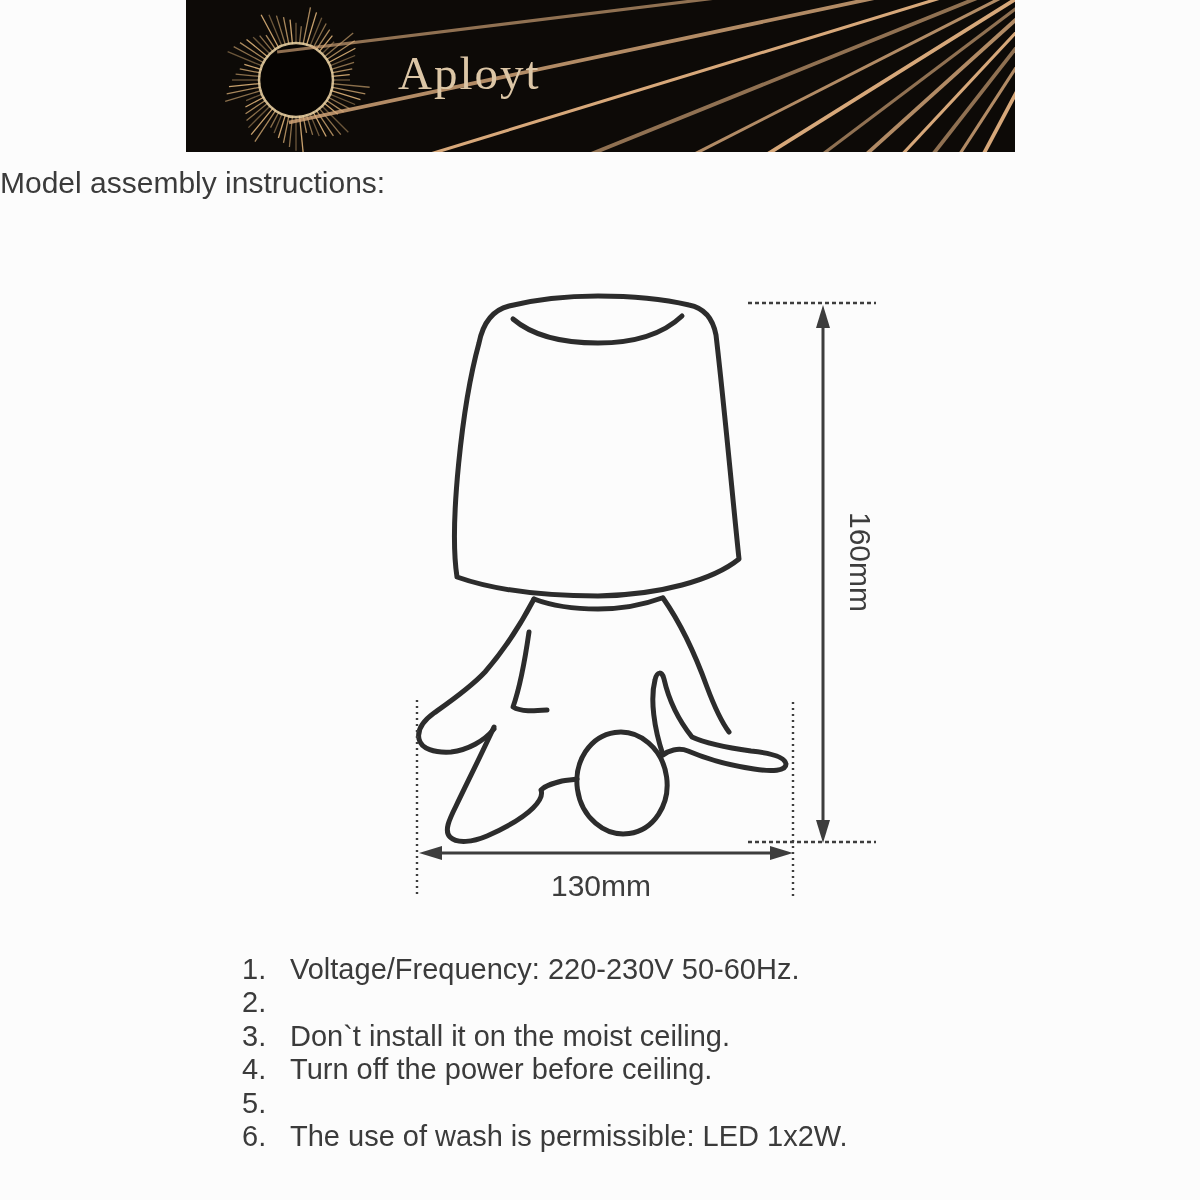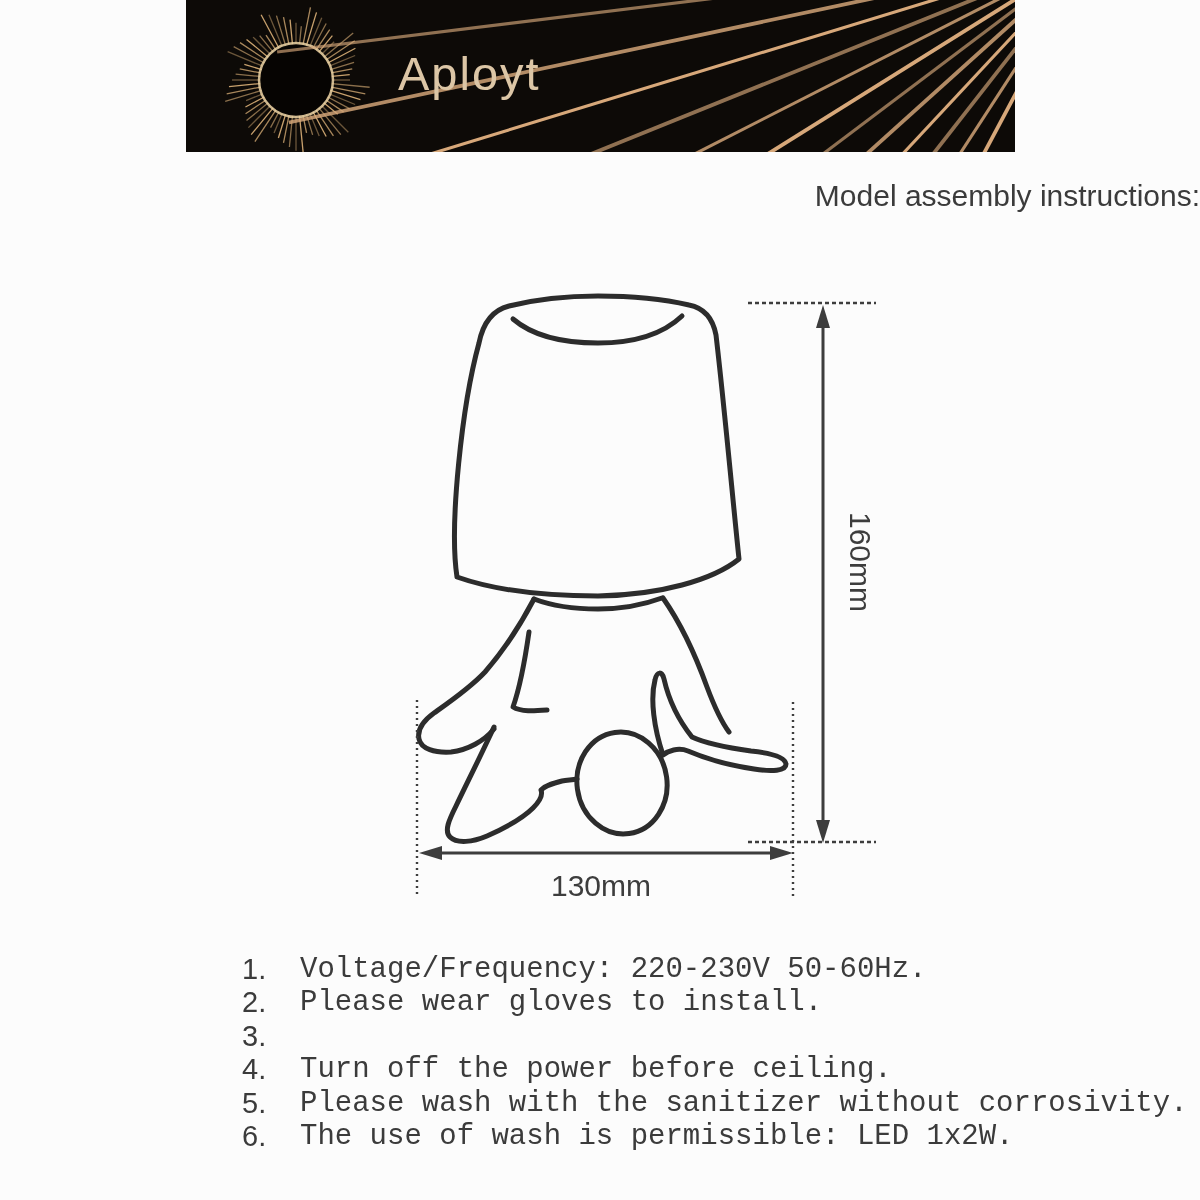--- a/index.html
+++ b/index.html
@@ -31,7 +31,7 @@
     position:absolute;left:212px;top:46px;
     font-size:47px;font-weight:normal;letter-spacing:2px;
     color:var(--brand-gold);
-    font-family:Liberation Sans, sans-serif;
+    font-family:Liberation Serif, serif;
   }
 
   

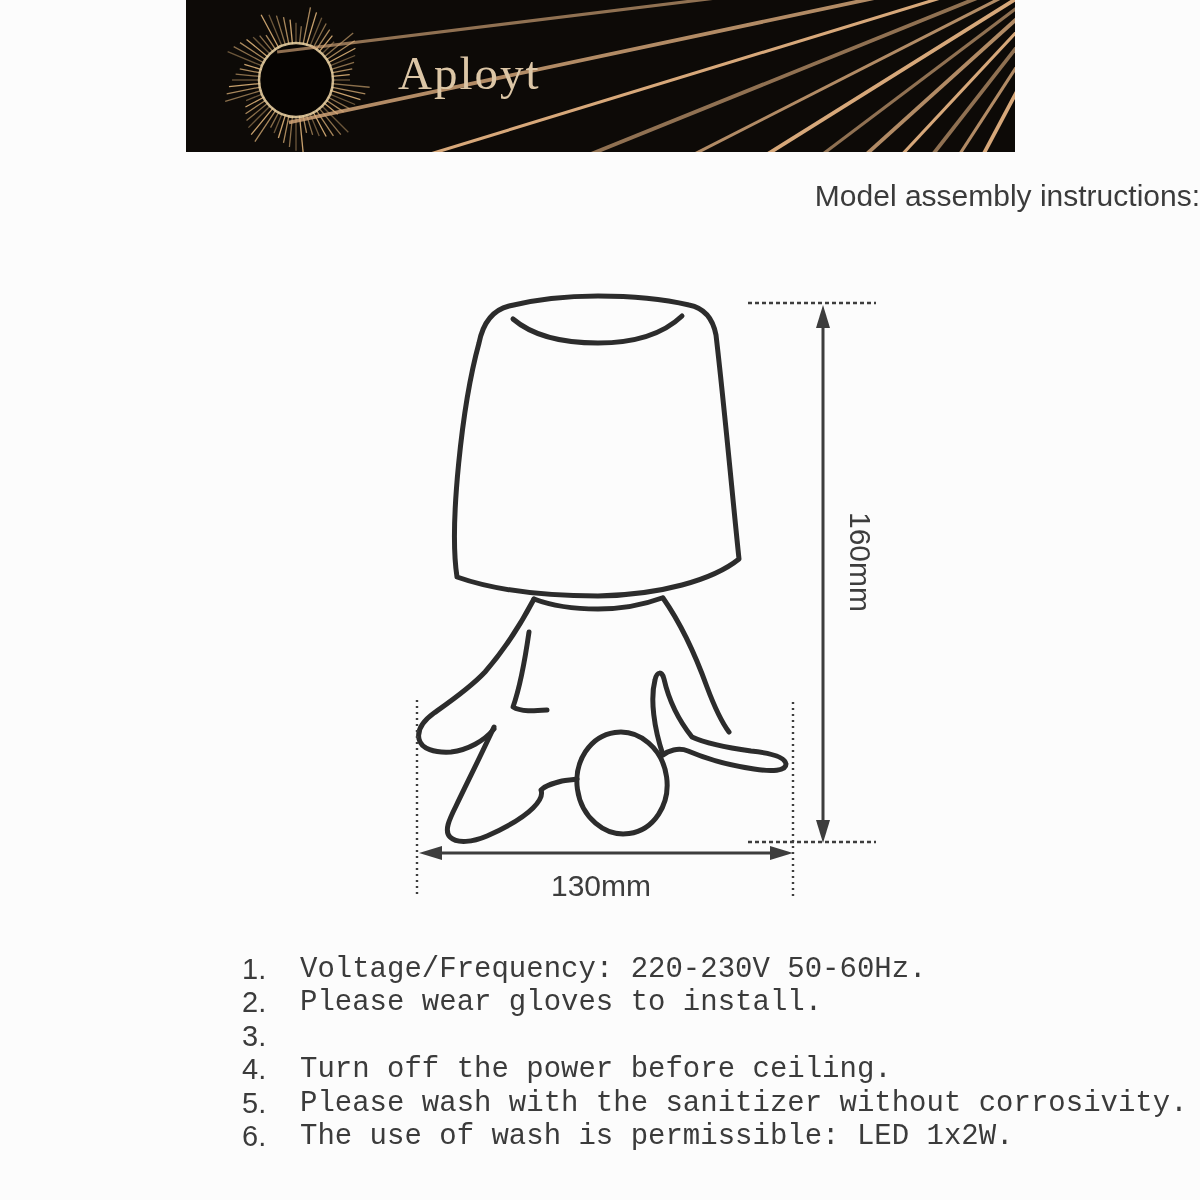--- a/index.html
+++ b/index.html
@@ -36,8 +36,8 @@
 
   
   .title-block{
-    position:absolute;left:0;top:175px;width:1200px;
-    text-align:right;line-height:41px;font-size:30px;color:var(--text-gray);
+    position:absolute;left:0;top:162px;width:1200px;
+    text-align:left;line-height:41px;font-size:30px;color:var(--text-gray);
   }
 
   

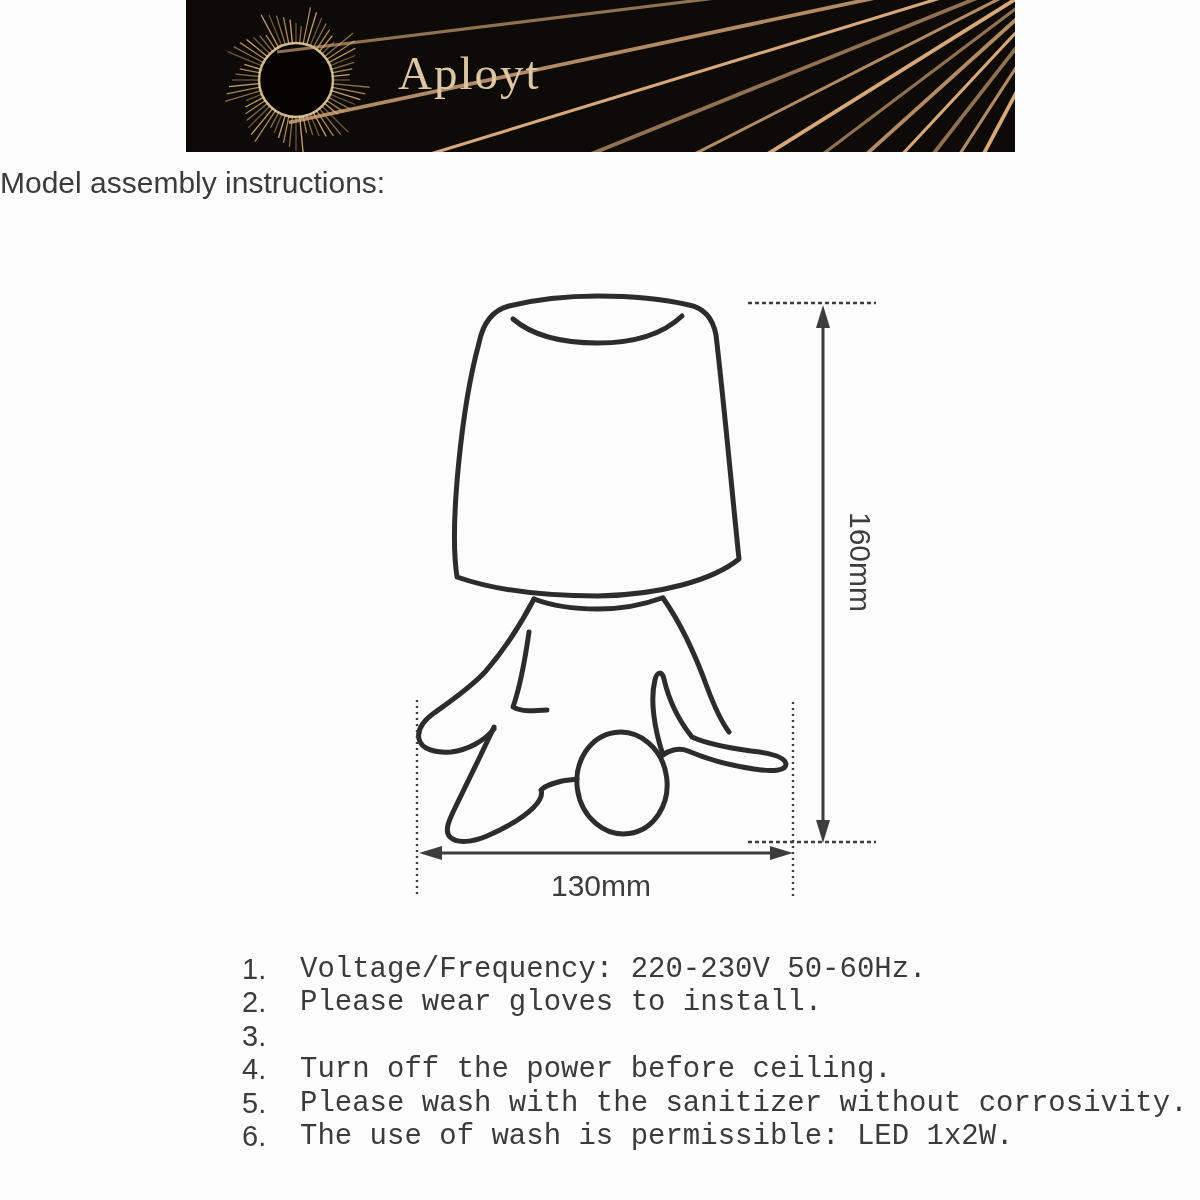--- a/index.html
+++ b/index.html
@@ -57,7 +57,7 @@
   }
   .instr-row{display:flex;line-height:33.4px;}
   .instr-num{width:32px;flex:0 0 32px;}
-  .instr-text{margin-left:26px;white-space:nowrap;font-family:Liberation Mono, monospace;}
+  .instr-text{margin-left:16px;white-space:nowrap;}
 </style>
 </head>
 <body>

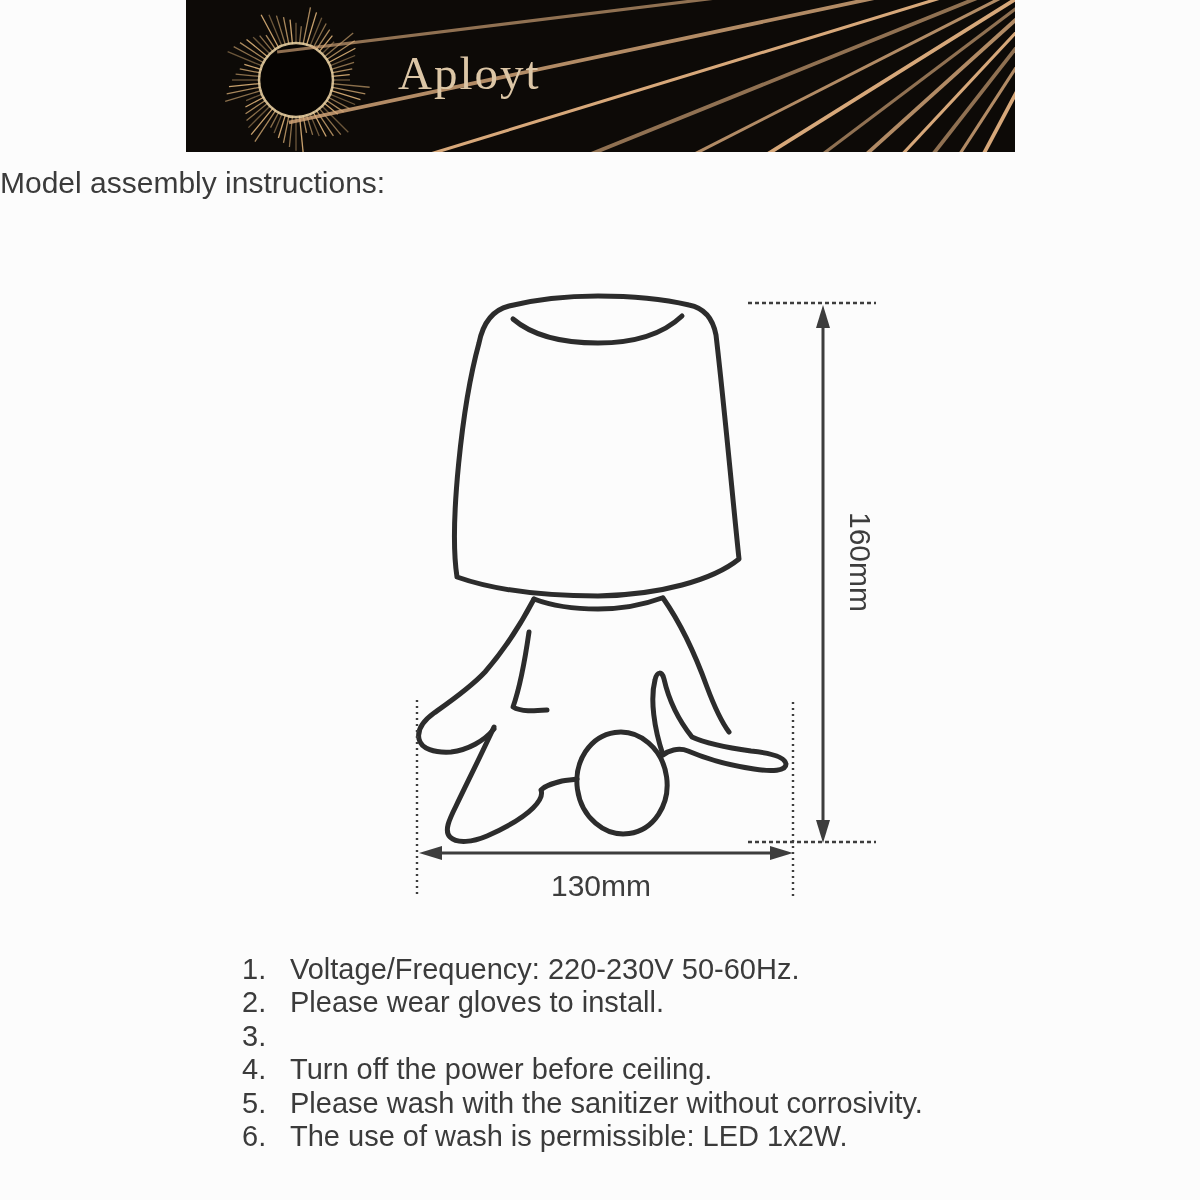--- a/index.html
+++ b/index.html
@@ -235,7 +235,6 @@
     </div>
     <div class="instr-row">
       <span class="instr-num">2.</span>
-      <span class="instr-text">Please wear gloves to install.</span>
     </div>
     <div class="instr-row">
       <span class="instr-num">3.</span>

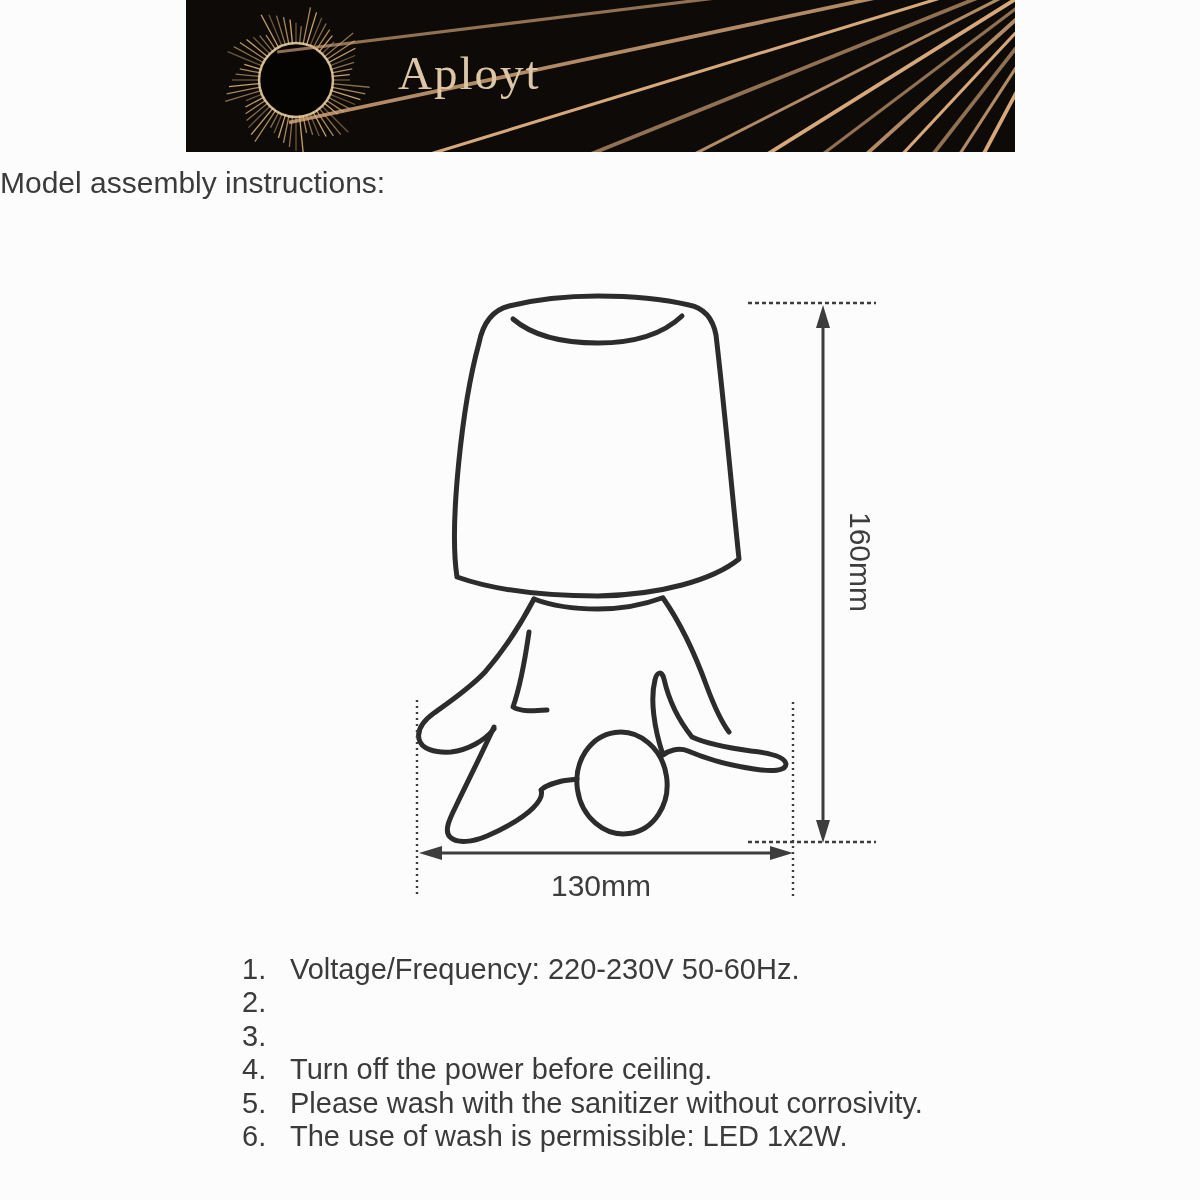--- a/index.html
+++ b/index.html
@@ -238,6 +238,7 @@
     </div>
     <div class="instr-row">
       <span class="instr-num">3.</span>
+      <span class="instr-text">Don`t install it on the moist ceiling.</span>
     </div>
     <div class="instr-row">
       <span class="instr-num">4.</span>

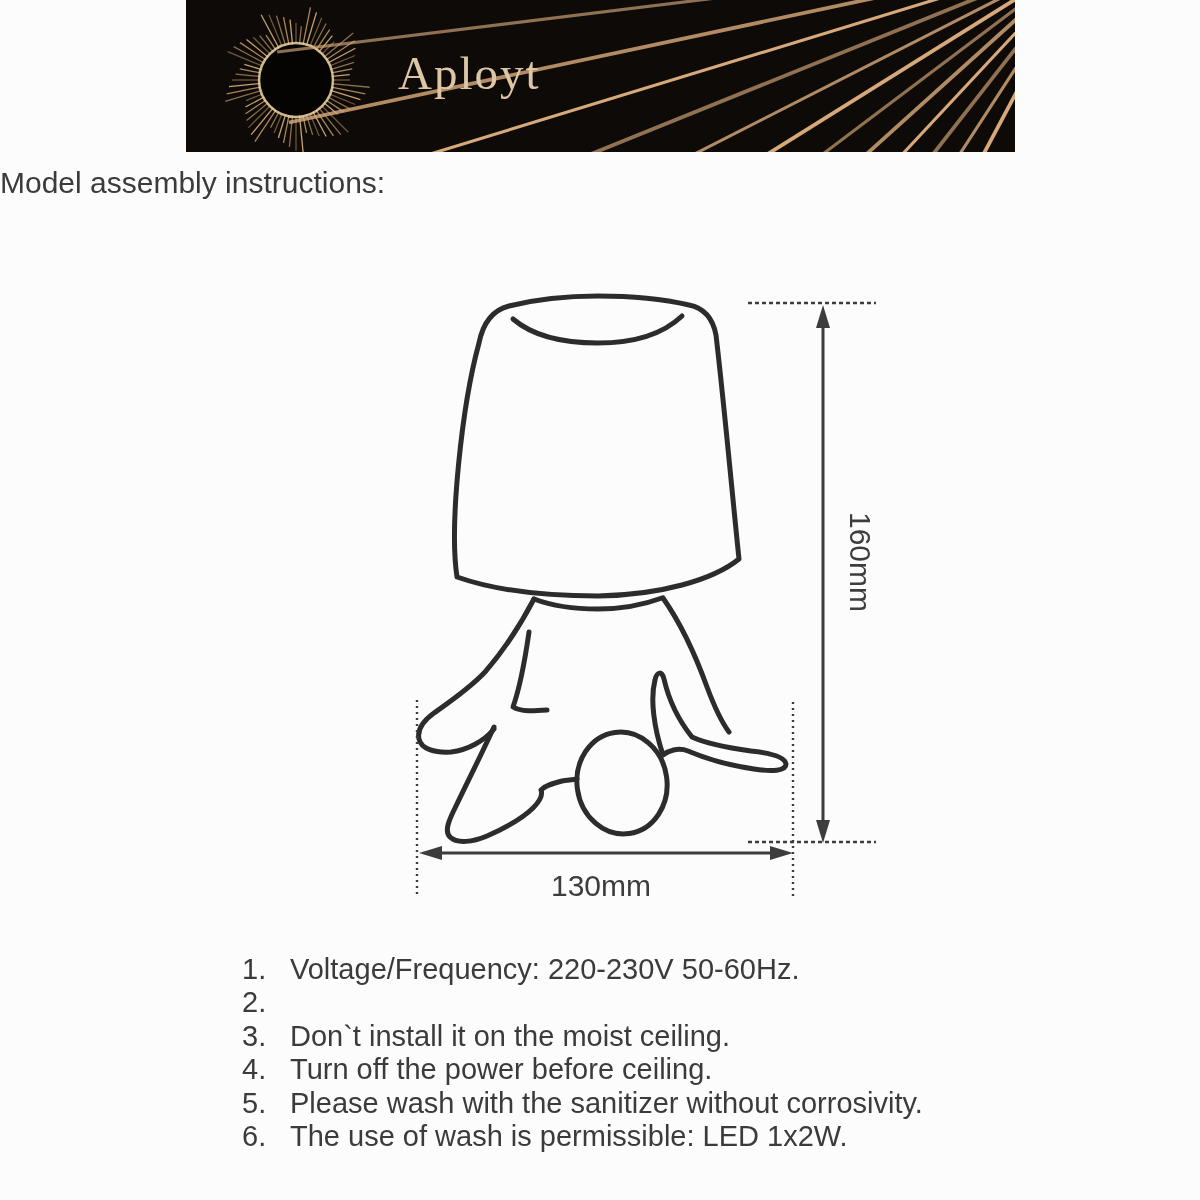--- a/index.html
+++ b/index.html
@@ -246,7 +246,6 @@
     </div>
     <div class="instr-row">
       <span class="instr-num">5.</span>
-      <span class="instr-text">Please wash with the sanitizer without corrosivity.</span>
     </div>
     <div class="instr-row">
       <span class="instr-num">6.</span>

